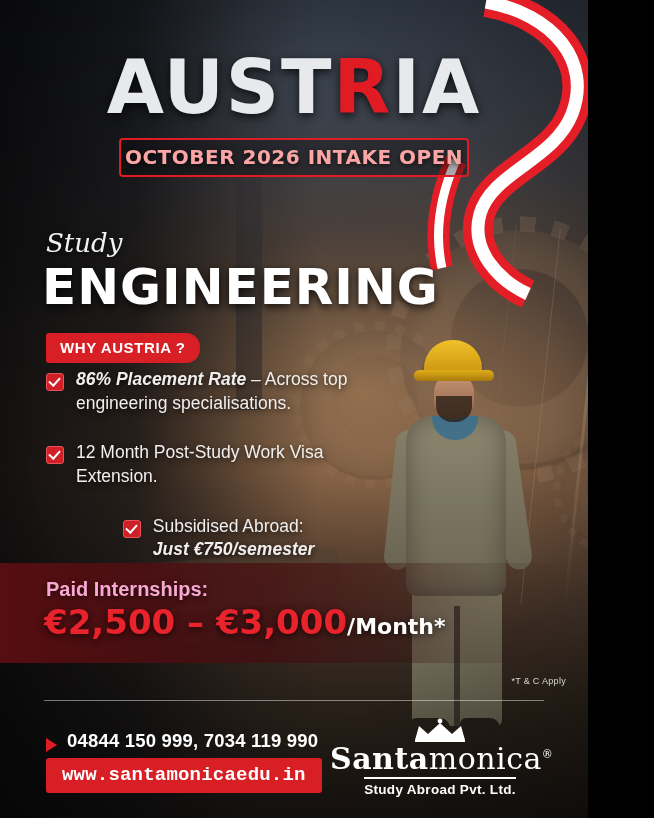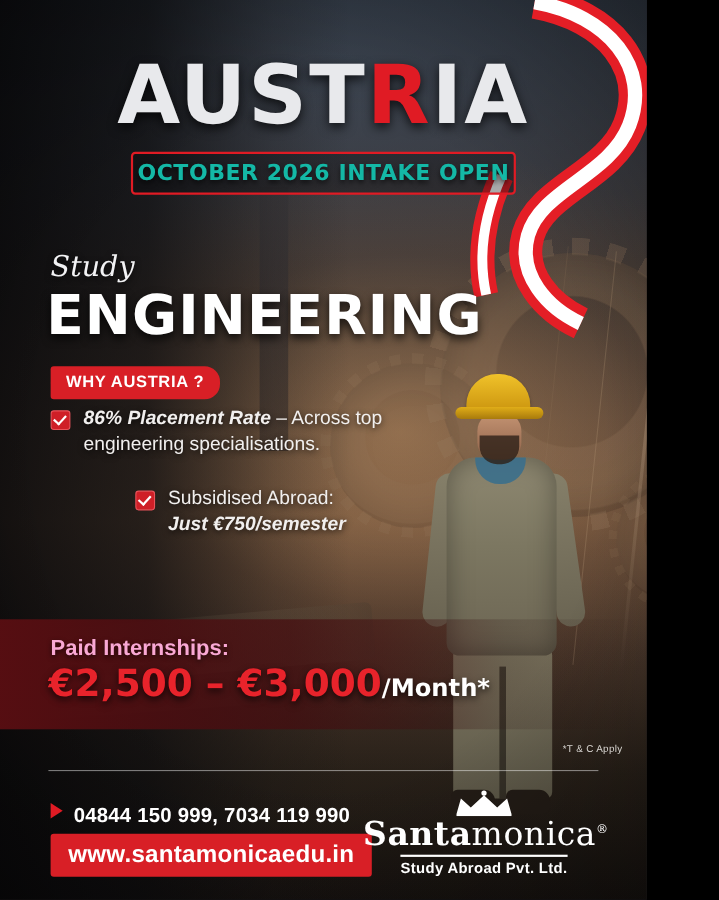--- a/index.html
+++ b/index.html
@@ -153,7 +153,7 @@
     border:2px solid #e01b24;
     border-radius:4px;
     padding:5px 4px 6px;
-    color:#14b8a6;
+    color:#fca5a5;
     font-size:20px;
     font-weight:bold;
     letter-spacing:.5px;

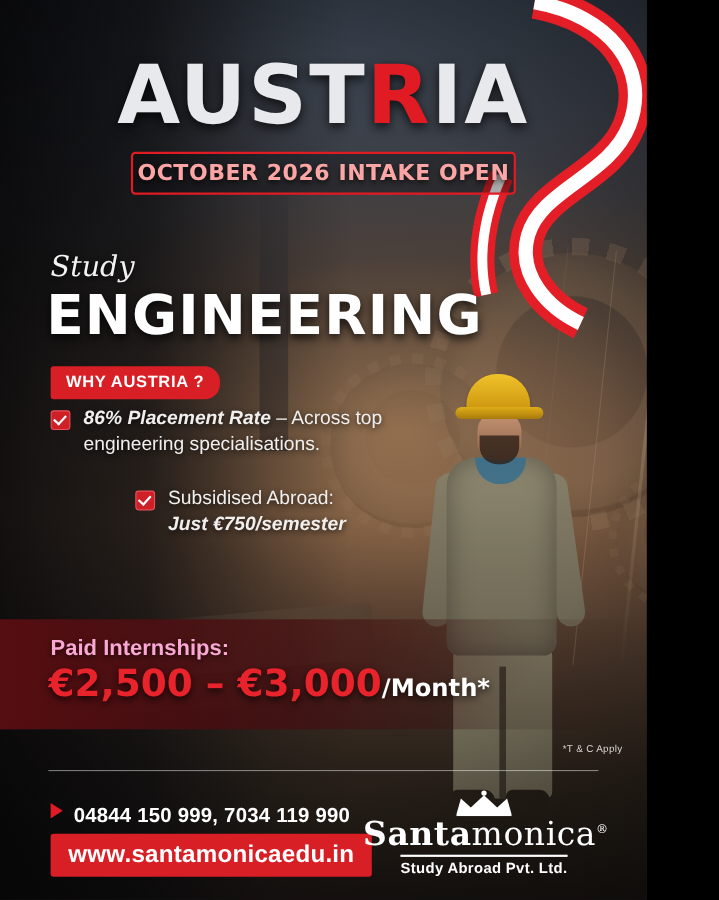--- a/index.html
+++ b/index.html
@@ -354,6 +354,10 @@
       </span>
     </div>
 
+    <div class="point">
+      <span class="check"></span>
+      <span class="ptext">12 Month Post-Study Work Visa Extension.</span>
+    </div>
 
     <div class="point">
       <span class="check"></span>

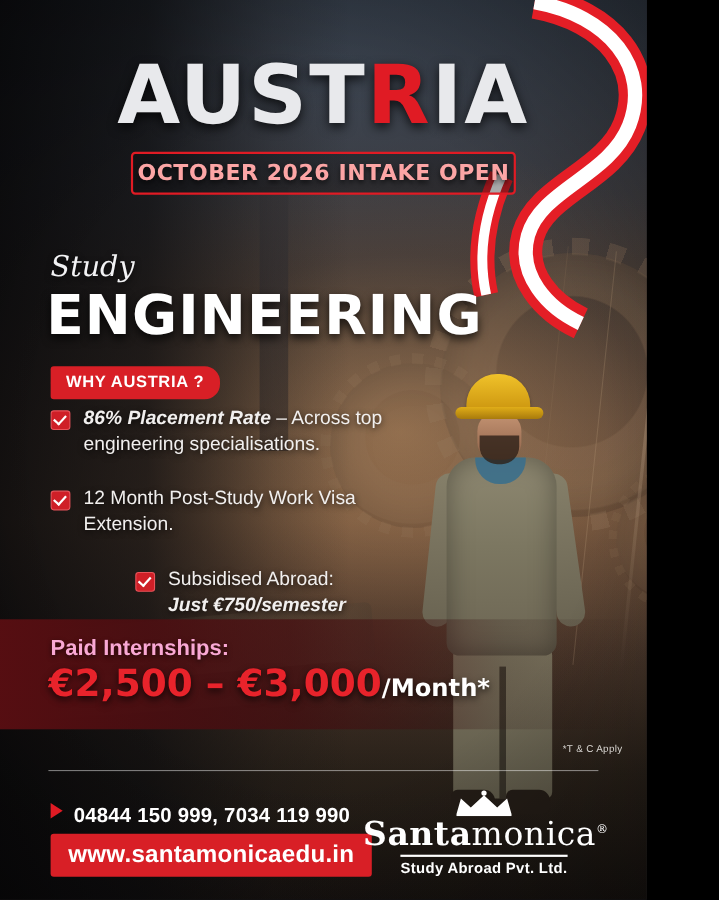--- a/index.html
+++ b/index.html
@@ -252,7 +252,7 @@
   }
   .phone{
     position:absolute; left:46px; top:730px;
-    display:flex; align-items:flex-start; gap:10px;
+    display:flex; align-items:flex-end; gap:10px;
   }
   .tri{
     width:0;height:0;

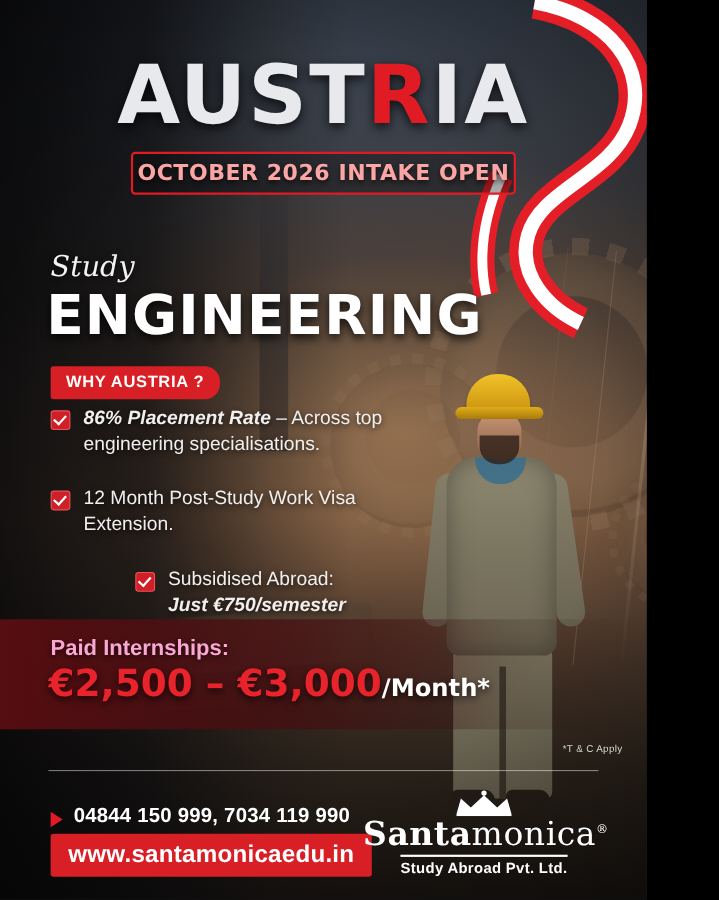--- a/index.html
+++ b/index.html
@@ -266,10 +266,11 @@
   .web{
     position:absolute; left:46px; top:758px;
     background:#d81f26; color:#fff;
-    font-size:22px; font-weight:bold;
+    font-size:19px; font-weight:bold;
     padding:6px 16px 7px;
     border-radius:3px;
     letter-spacing:.2px;
+    font-family:Liberation Mono, monospace;
   }
   .brand{ position:absolute; right:38px; top:718px; text-align:center; width:220px;}
   .crown{ display:block; margin:0 auto 2px; }

